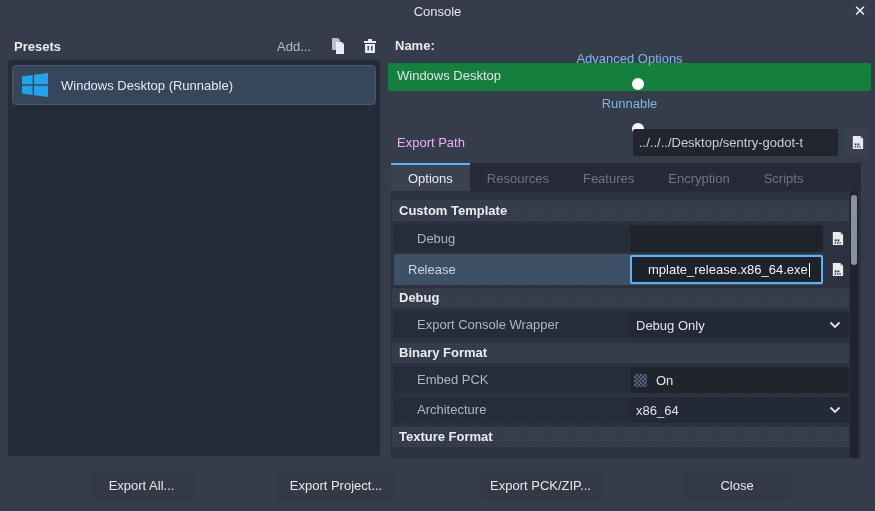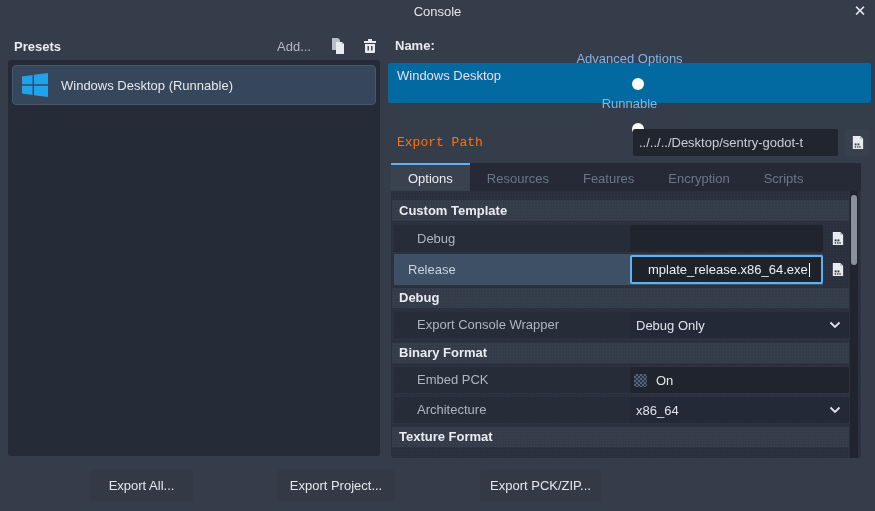--- a/index.html
+++ b/index.html
@@ -33,7 +33,7 @@
 
   
   .name-label { left:395px; top:38px; font-weight:bold; color:#e8ebf0; }
-  .name-input { left:388px; top:63px; width:483px; height:40px; background:#0369a1;
+  .name-input { left:388px; top:63px; width:483px; height:28px; background:#15803d;
                 border-radius:2px; line-height:26px; padding-left:9px; box-sizing:border-box;
                 color:#dfe2e8; }
 

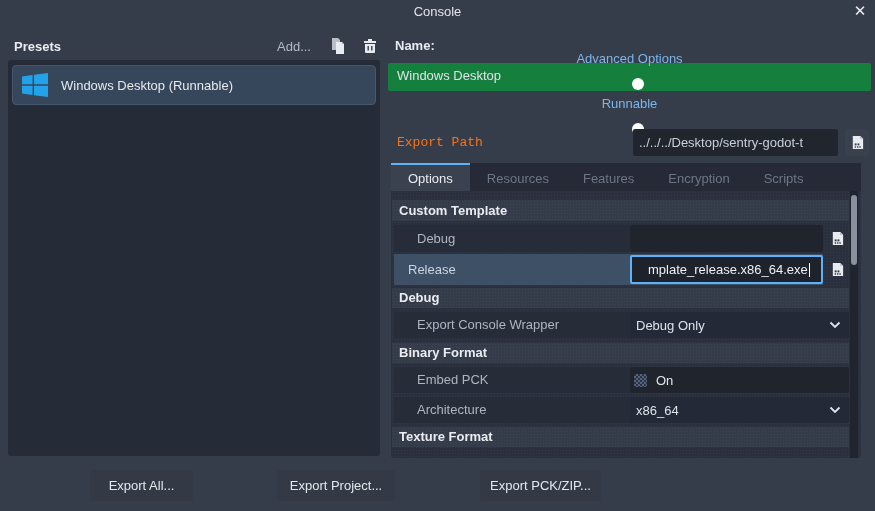--- a/index.html
+++ b/index.html
@@ -45,7 +45,7 @@
                   border-radius:50%; background:#ffffff; }
   .toggle-gap { width:6px; }
 
-  .exportpath-label { left:397px; top:135px; color:#f97316;font-family:Liberation Mono, monospace; }
+  .exportpath-label { left:397px; top:135px; color:#f0abfc; }
   .exportpath-field { left:633px; top:129px; width:205px; height:27px; background:#20252e;
                       border-radius:2px; line-height:27px; padding:0 6px; box-sizing:border-box;
                       color:#c9cfd9; white-space:nowrap; overflow:hidden; }

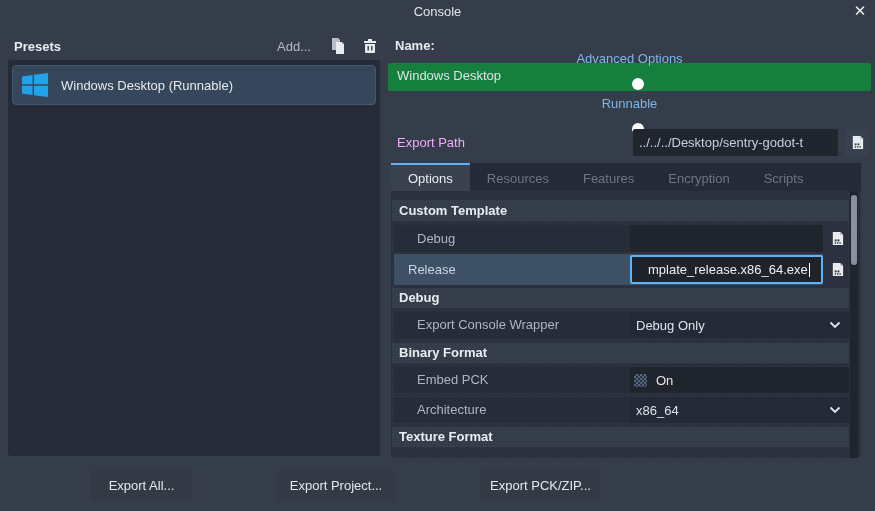--- a/index.html
+++ b/index.html
@@ -278,6 +278,7 @@
   <div class="abs footer-btn btn-export-all">Export All...</div>
   <div class="abs footer-btn btn-export-project">Export Project...</div>
   <div class="abs footer-btn btn-export-pck">Export PCK/ZIP...</div>
+  <div class="abs footer-btn btn-close">Close</div>
 
 </div>
 

